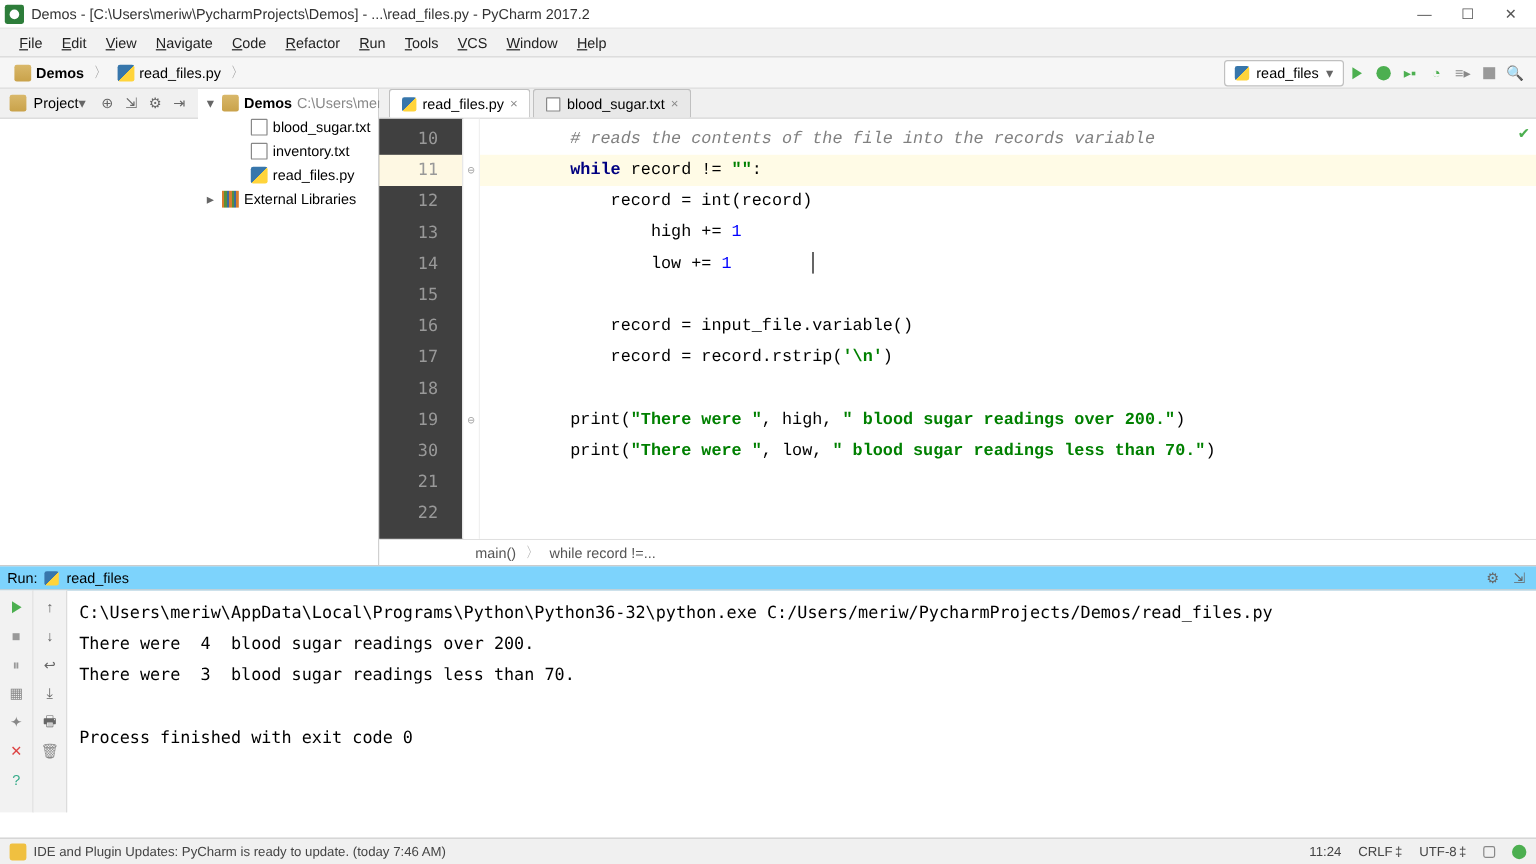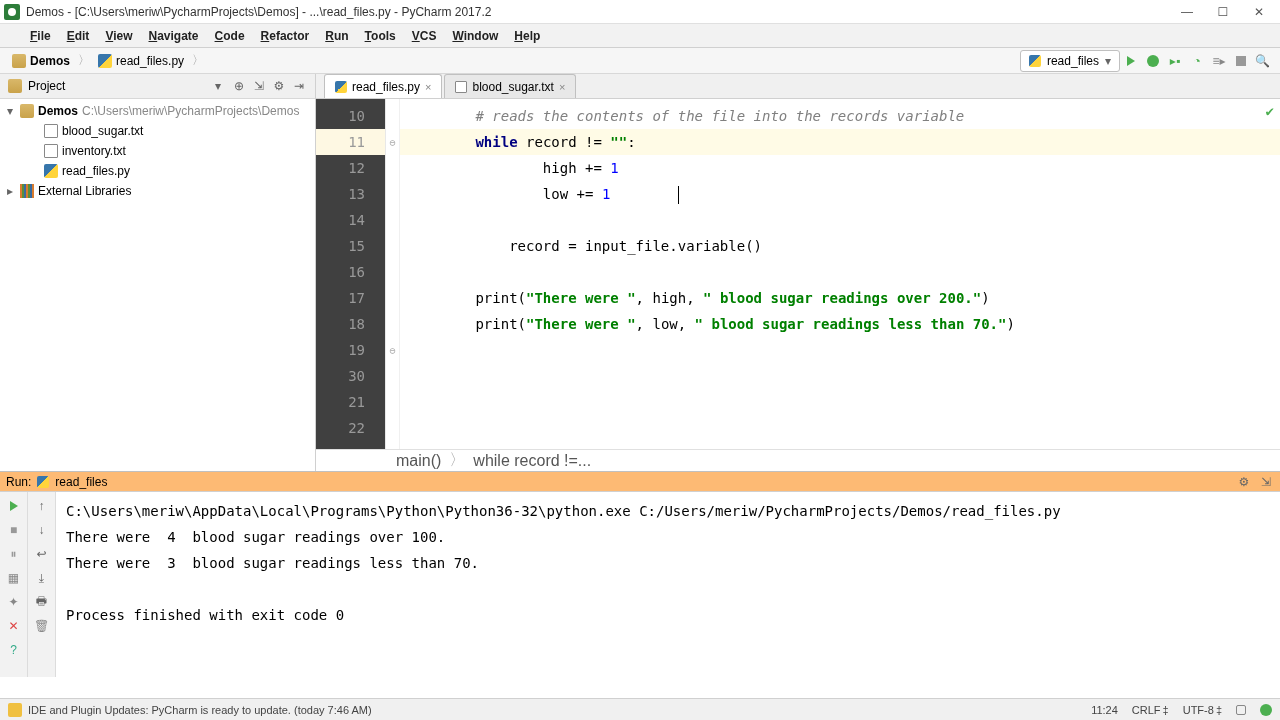--- a/index.html
+++ b/index.html
@@ -12,7 +12,7 @@
 .titlebar .winbtns { display: flex; gap: 18px; padding-right: 8px; }
 .titlebar .winbtn { width: 18px; height: 18px; display: flex; align-items: center; justify-content: center; color: #555; cursor: pointer; }
 
-.menubar { height: 24px; background: #f2f2f2; display: flex; align-items: center; padding: 0 22px; border-bottom: 1px solid #d0d0d0; font-weight: bold; }
+.menubar { height: 24px; background: #f2f2f2; display: flex; align-items: center; padding: 0 8px; border-bottom: 1px solid #d0d0d0; }
 .menubar .menuitem { padding: 2px 8px; cursor: pointer; color: #222; }
 .menubar .menuitem u { text-decoration: underline; }
 

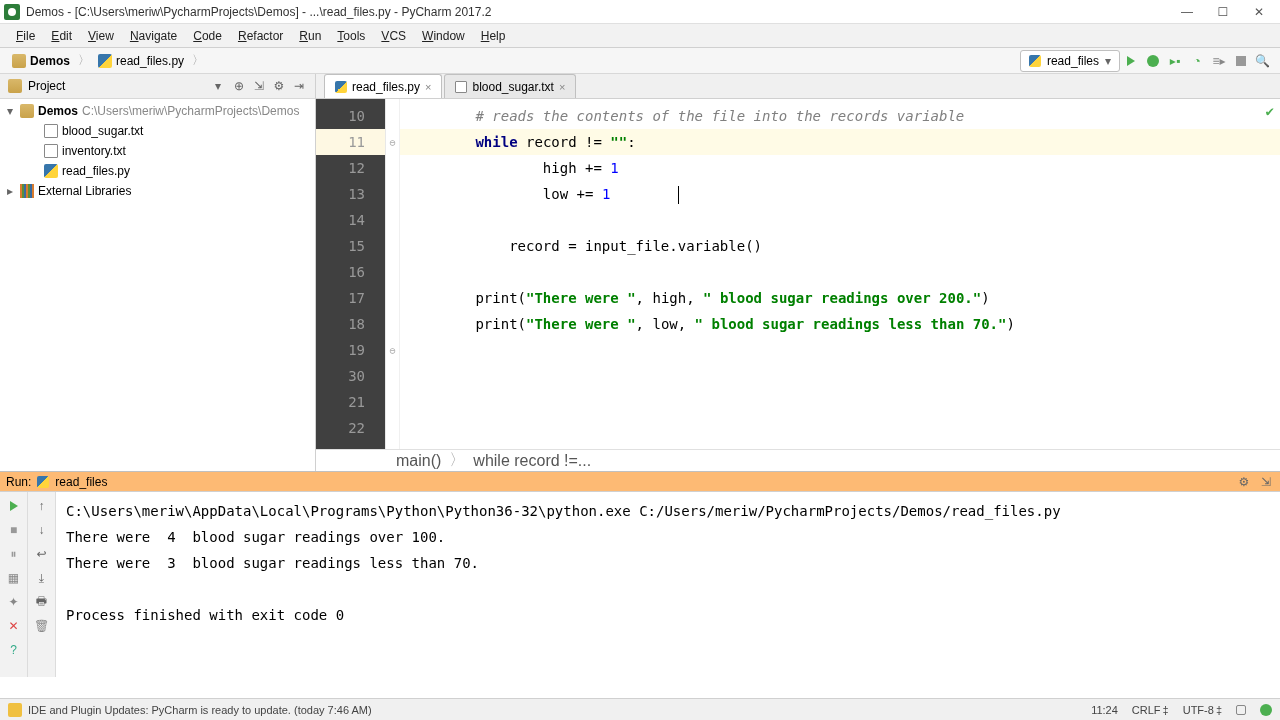--- a/index.html
+++ b/index.html
@@ -31,7 +31,7 @@
 
 .main-area { display: flex; height: 397px; }
 
-.project-panel { width: 316px; border-right: 1px solid #d0d0d0; display: flex; flex-direction: column; }
+.project-panel { width: 316px; border-right: 1px solid #d0d0d0; display: flex; flex-direction: row; }
 .project-header { height: 25px; background: #f0f0f0; border-bottom: 1px solid #d8d8d8; display: flex; align-items: center; padding: 0 8px; }
 .project-header .folder-icon { width: 14px; height: 14px; margin-right: 6px; }
 .project-header .hdr-label { flex: 1; }

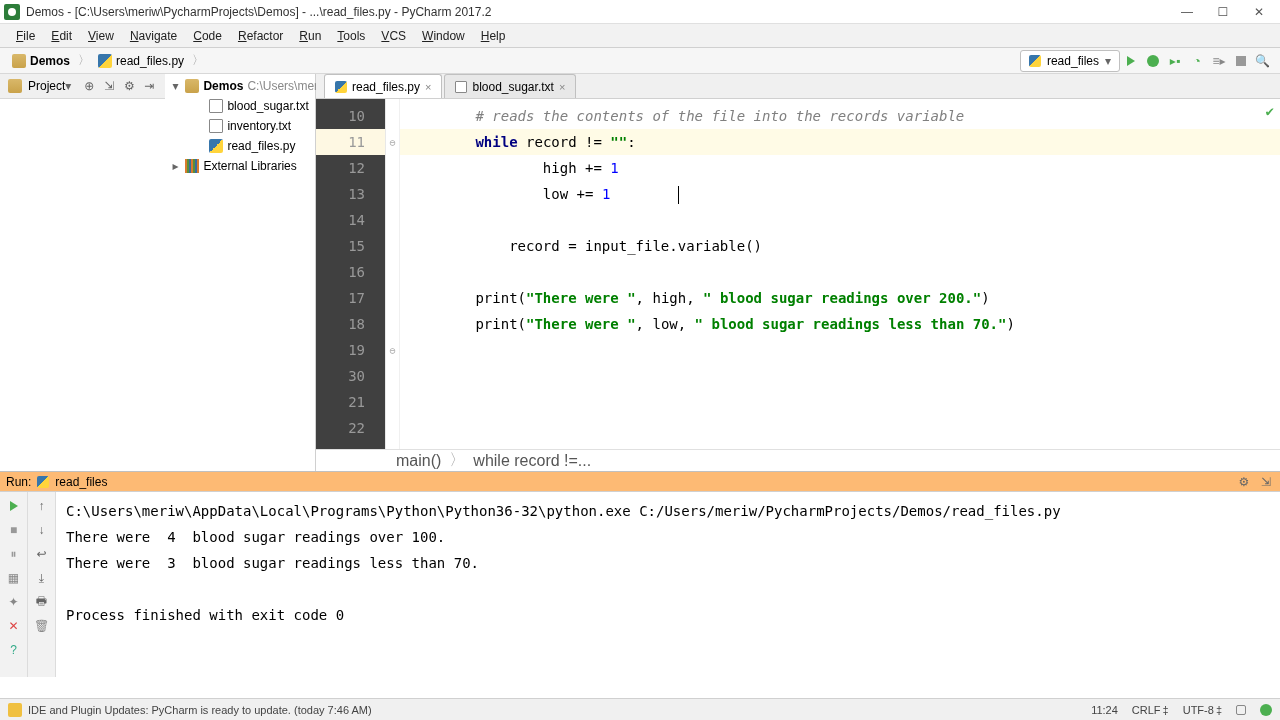--- a/index.html
+++ b/index.html
@@ -55,7 +55,7 @@
 .gutter .ln.cur { background: #fef8e3; }
 .fold-strip { width: 14px; background: #fff; border-right: 1px solid #f0f0f0; padding-top: 4px; }
 .fold-strip .fm { height: 26px; display: flex; align-items: center; justify-content: center; color: #aaa; font-size: 10px; }
-.code-area { flex: 1; padding-top: 4px; overflow: hidden; }
+.code-area { flex: 1; padding-top: 4px; overflow: hidden; font-family: Liberation Mono, monospace; }
 .code-line { height: 26px; line-height: 26px; white-space: pre; padding-left: 8px; }
 .code-line.cur { background: #fffbe6; }
 .c-comment { color: #808080; font-style: italic; }

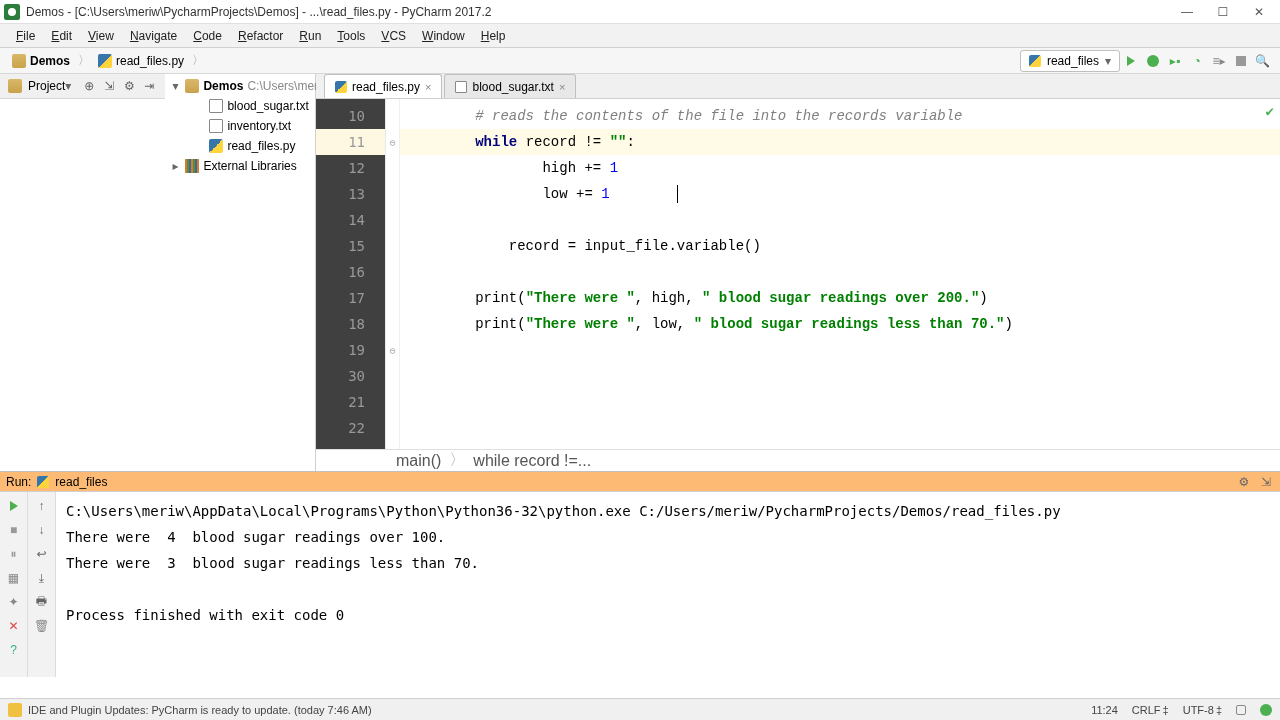--- a/index.html
+++ b/index.html
@@ -238,6 +238,7 @@
       <div class="code-area" id="code-area">
           <div class="code-line"><span class="c-comment">        # reads the contents of the file into the records variable</span></div>
           <div class="code-line cur">        <span class="c-kw">while</span> record != <span class="c-str">""</span>:</div>
+          <div class="code-line">            record = int(record)</div>
           <div class="code-line">                high += <span class="c-num">1</span></div>
           <div class="code-line">                low += <span class="c-num">1</span>        <span class="cursor-caret"></span></div>
           <div class="code-line"></div>

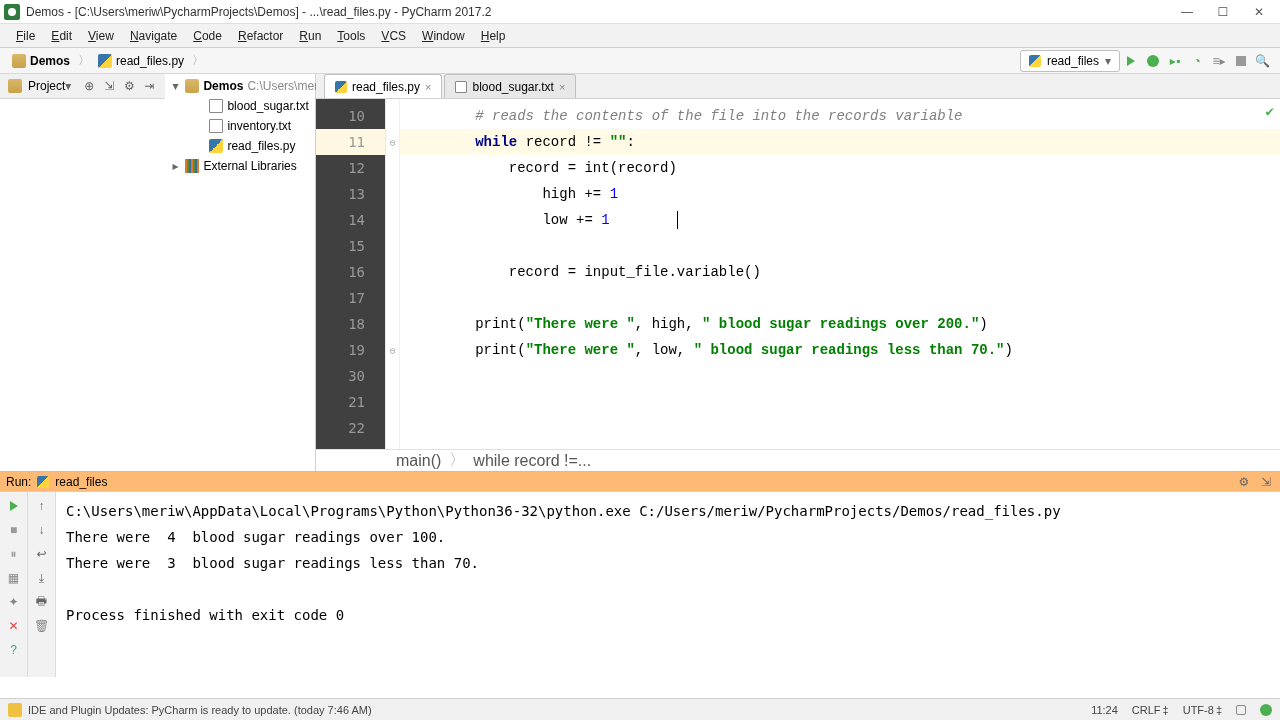--- a/index.html
+++ b/index.html
@@ -243,6 +243,7 @@
           <div class="code-line">                low += <span class="c-num">1</span>        <span class="cursor-caret"></span></div>
           <div class="code-line"></div>
           <div class="code-line">            record = input_file.variable()</div>
+          <div class="code-line">            record = record.rstrip(<span class="c-str">'\n'</span>)</div>
           <div class="code-line"></div>
           <div class="code-line">        print(<span class="c-str">"There were "</span>, high, <span class="c-str">" blood sugar readings over 200."</span>)</div>
           <div class="code-line">        print(<span class="c-str">"There were "</span>, low, <span class="c-str">" blood sugar readings less than 70."</span>)</div>

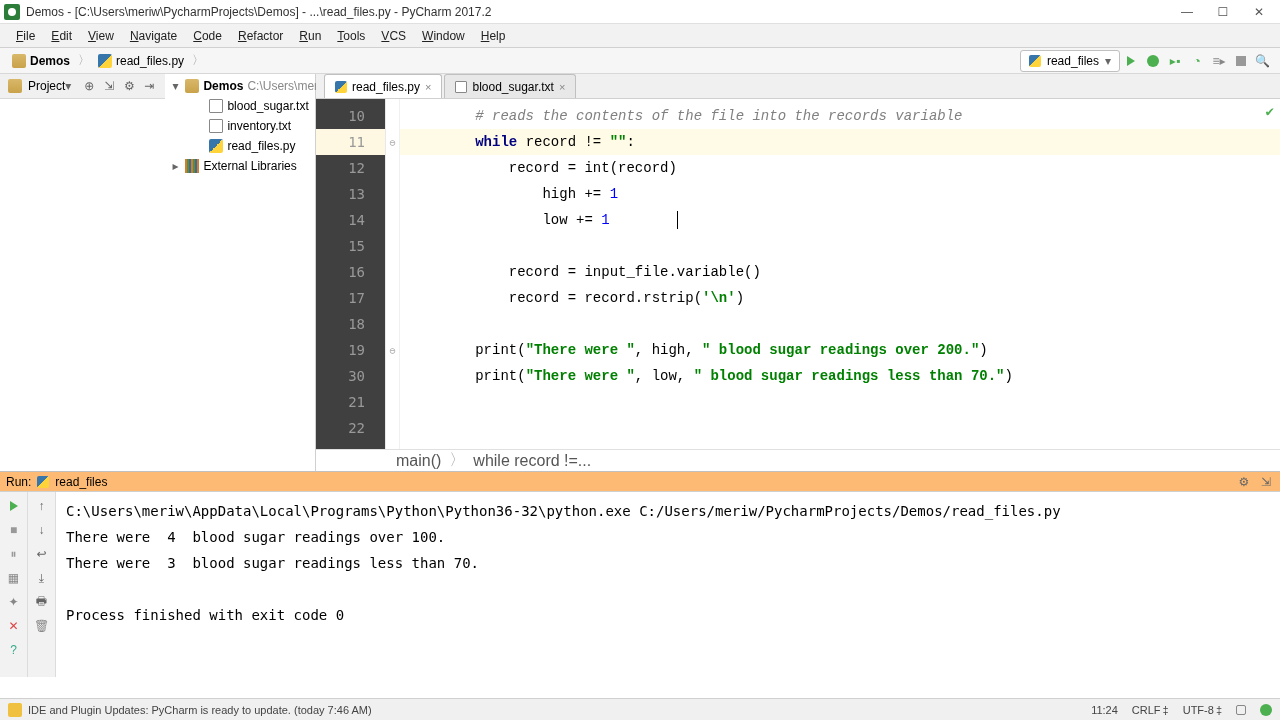--- a/index.html
+++ b/index.html
@@ -64,7 +64,7 @@
 .c-str { color: #008000; font-weight: bold; }
 .cursor-caret { display: inline-block; width: 1px; height: 18px; background: #000; vertical-align: middle; position: relative; }
 .check-mark { position: absolute; top: 4px; right: 6px; color: #4caf50; font-weight: bold; }
-.editor-breadcrumb { height: 22px; border-top: 1px solid #e0e0e0; display: flex; align-items: center; padding-left: 80px; font-size: 16px; color: #555; gap: 8px; }
+.editor-breadcrumb { height: 22px; border-top: 1px solid #e0e0e0; display: flex; align-items: center; padding-left: 80px; font-size: 12px; color: #555; gap: 8px; }
 .editor-breadcrumb .chev { color: #aaa; }
 
 .run-tool { border-top: 1px solid #c0c0c0; }

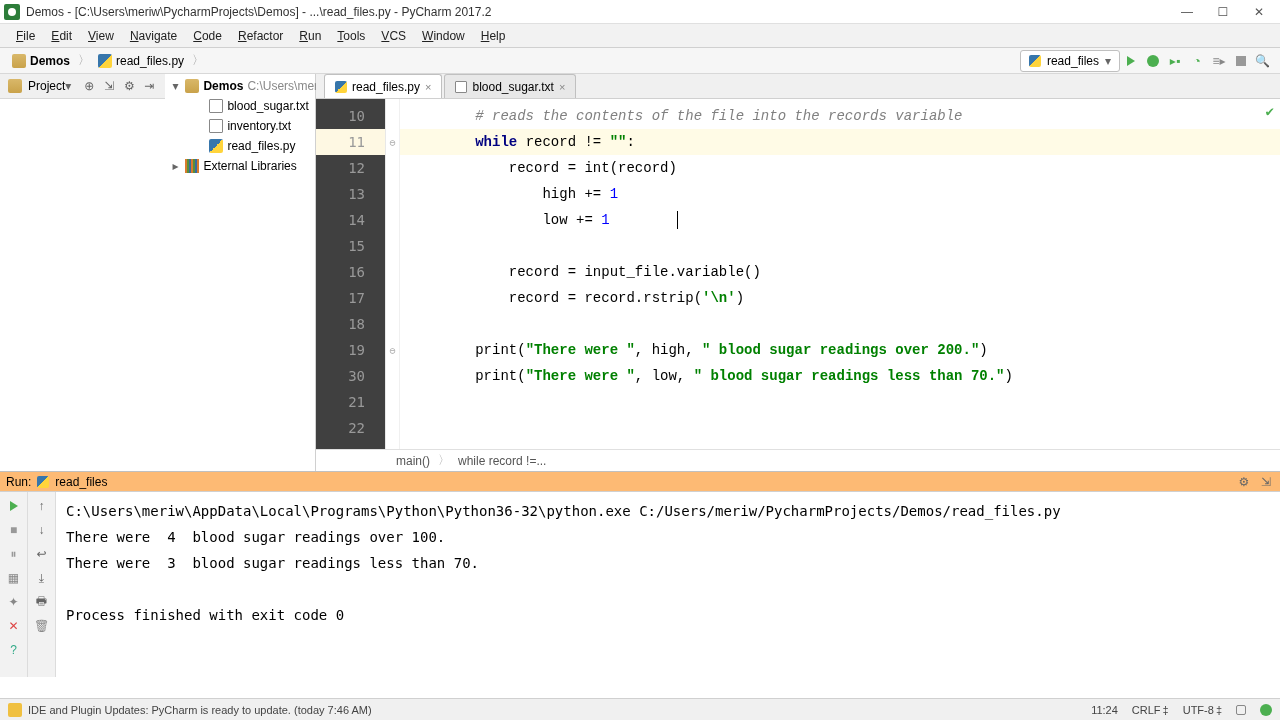--- a/index.html
+++ b/index.html
@@ -68,7 +68,7 @@
 .editor-breadcrumb .chev { color: #aaa; }
 
 .run-tool { border-top: 1px solid #c0c0c0; }
-.run-header { height: 20px; background: #fdba74; display: flex; align-items: center; padding: 0 6px; gap: 6px; border-bottom: 1px solid #d0d0d0; }
+.run-header { height: 20px; background: #7dd3fc; display: flex; align-items: center; padding: 0 6px; gap: 6px; border-bottom: 1px solid #d0d0d0; }
 .run-header .spacer { flex: 1; }
 .run-header .tool-icon { width: 16px; height: 16px; cursor: pointer; color: #666; display: flex; align-items: center; justify-content: center; }
 .run-body { height: 185px; display: flex; }

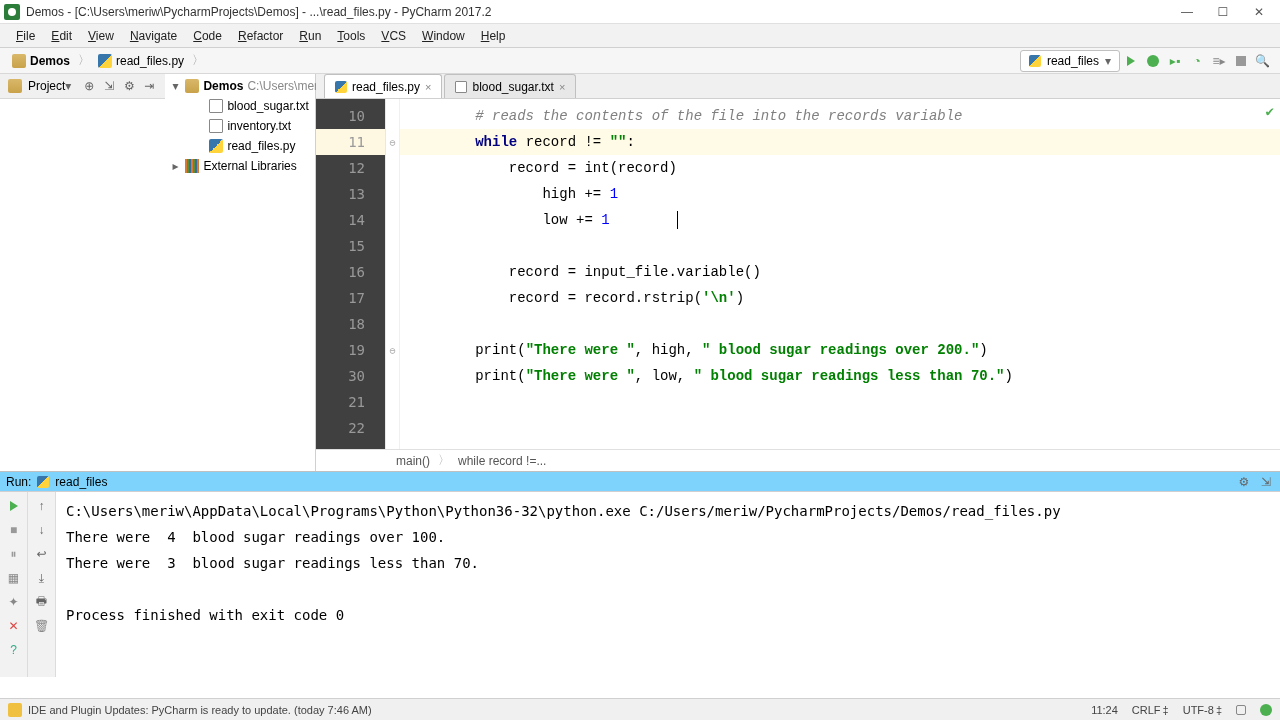--- a/index.html
+++ b/index.html
@@ -312,7 +312,7 @@
         </div>
     </div>
     <div class="run-output">C:\Users\meriw\AppData\Local\Programs\Python\Python36-32\python.exe C:/Users/meriw/PycharmProjects/Demos/read_files.py
-There were  4  blood sugar readings over 100.
+There were  4  blood sugar readings over 200.
 There were  3  blood sugar readings less than 70.
 
 Process finished with exit code 0</div>

